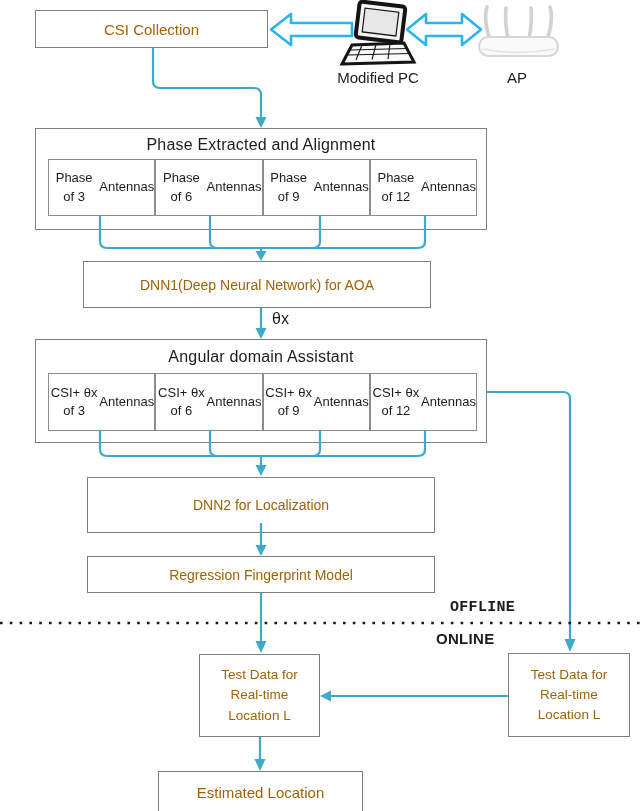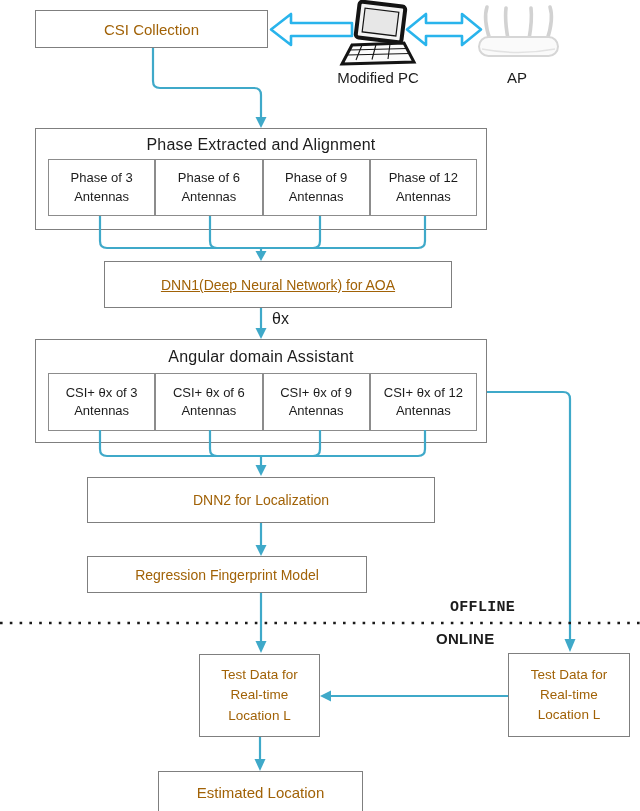--- a/index.html
+++ b/index.html
@@ -24,7 +24,7 @@
   }
   .cell{
     width:116px;height:57px;border:1.4px solid #8c8c8c;background:#fff;box-sizing:border-box;
-    display:flex;flex-direction:column;align-items:center;justify-content:center;
+    display:flex;flex-direction:row;align-items:center;justify-content:center;
     font-size:13px;line-height:1.42;text-align:center;
   }
   .lbl{position:absolute;font-size:15px;text-align:center;}

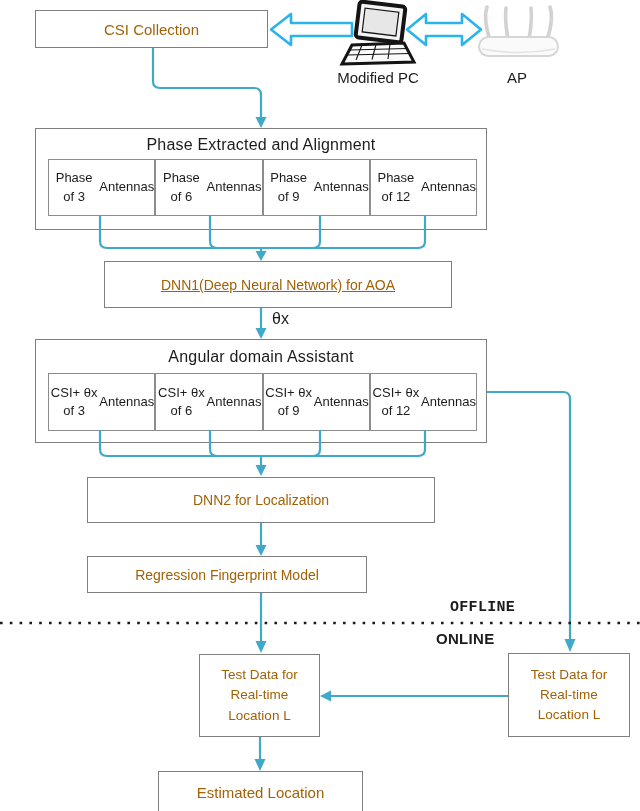--- a/index.html
+++ b/index.html
@@ -69,7 +69,7 @@
     </div>
   </div>
 
-  <div class="box" style="left:104px;top:261px;width:348px;height:47px;font-size:14px;text-decoration:underline;">
+  <div class="box" style="left:83px;top:261px;width:348px;height:47px;font-size:14px;">
     <span>DNN1(Deep Neural Network) for AOA</span>
   </div>
 

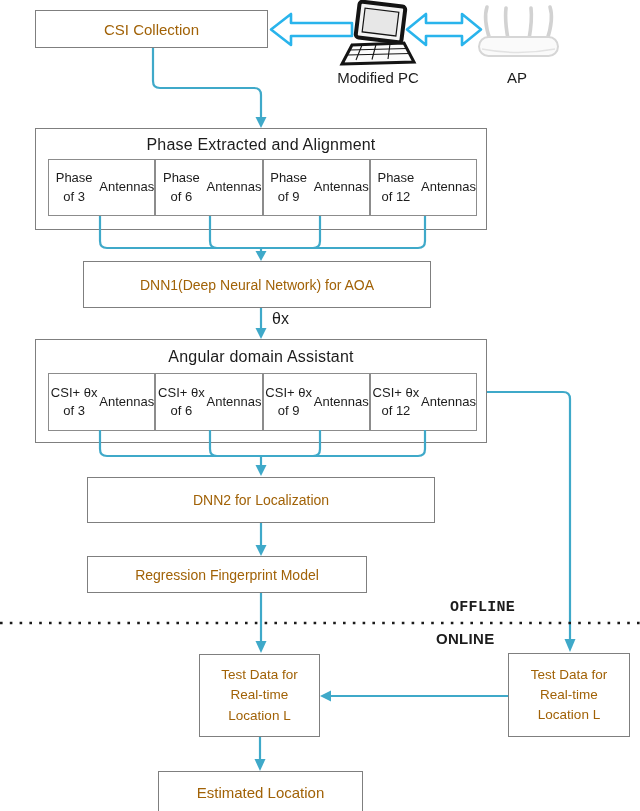--- a/index.html
+++ b/index.html
@@ -97,7 +97,7 @@
     </div>
   </div>
 
-  <div class="box" style="left:87px;top:477px;width:348px;height:46px;font-size:14px;">
+  <div class="box" style="left:87px;top:477px;width:348px;height:56px;font-size:14px;">
     <span>DNN2 for Localization</span>
   </div>
 

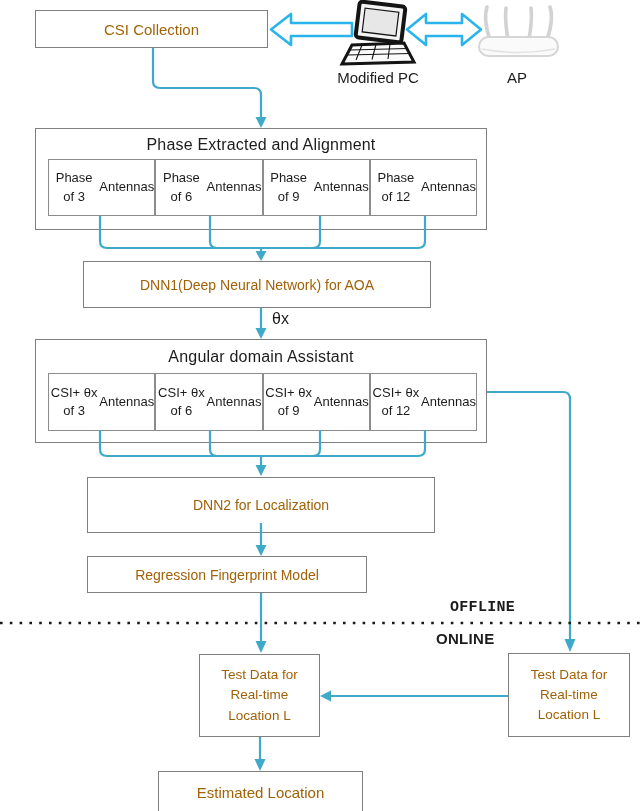--- a/index.html
+++ b/index.html
@@ -101,7 +101,7 @@
     <span>DNN2 for Localization</span>
   </div>
 
-  <div class="box" style="left:87px;top:556px;width:280px;height:37px;font-size:14px;">
+  <div class="box" style="left:87px;top:556px;width:348px;height:37px;font-size:14px;">
     <span>Regression Fingerprint Model</span>
   </div>
 

